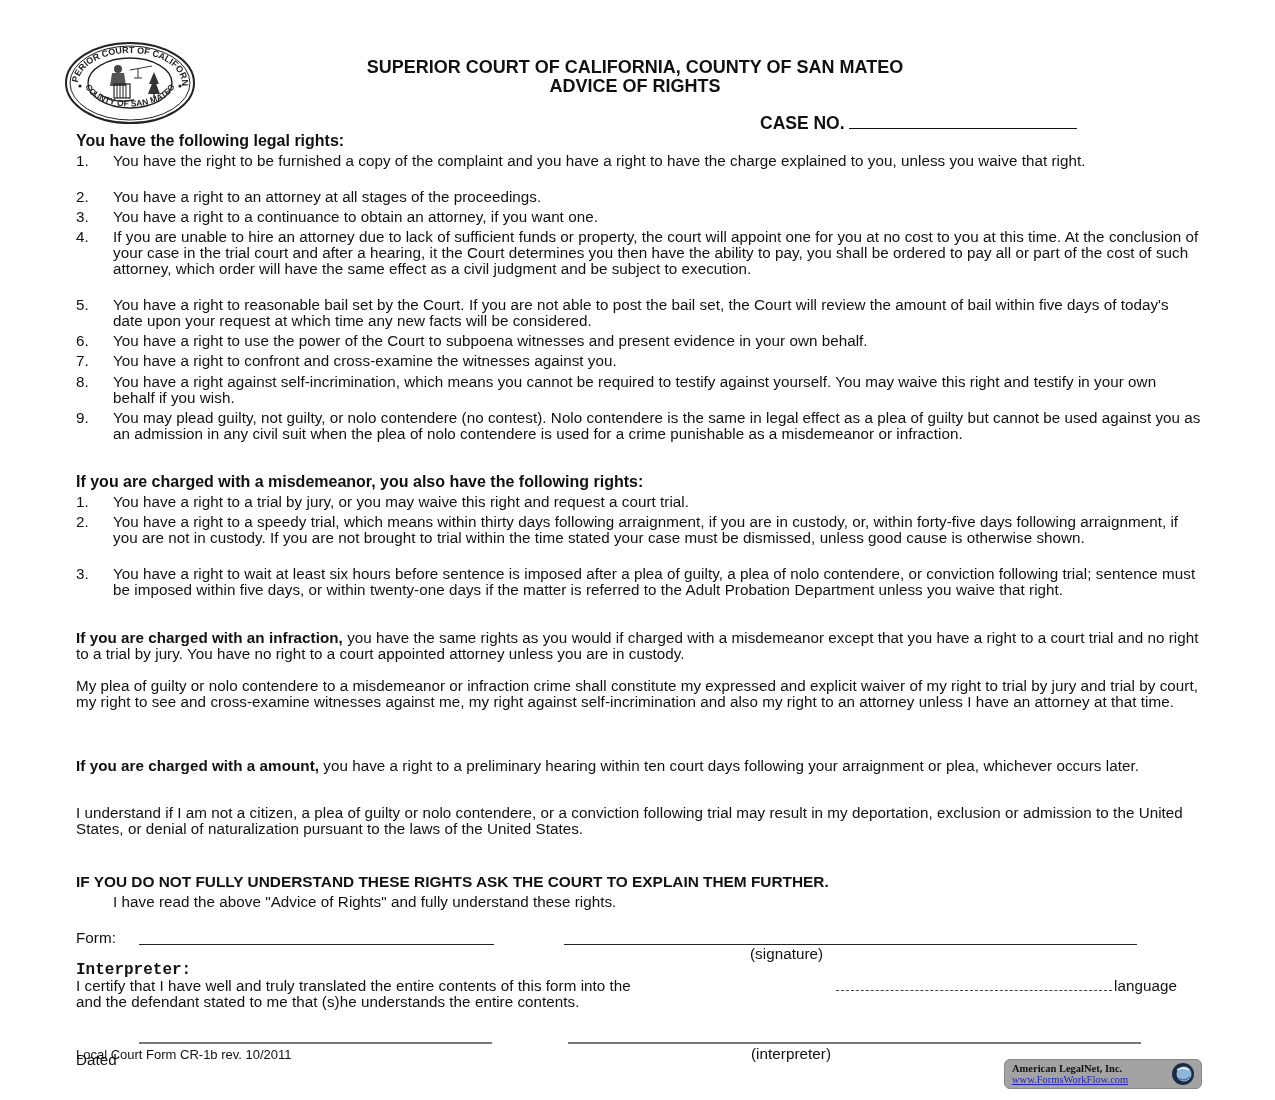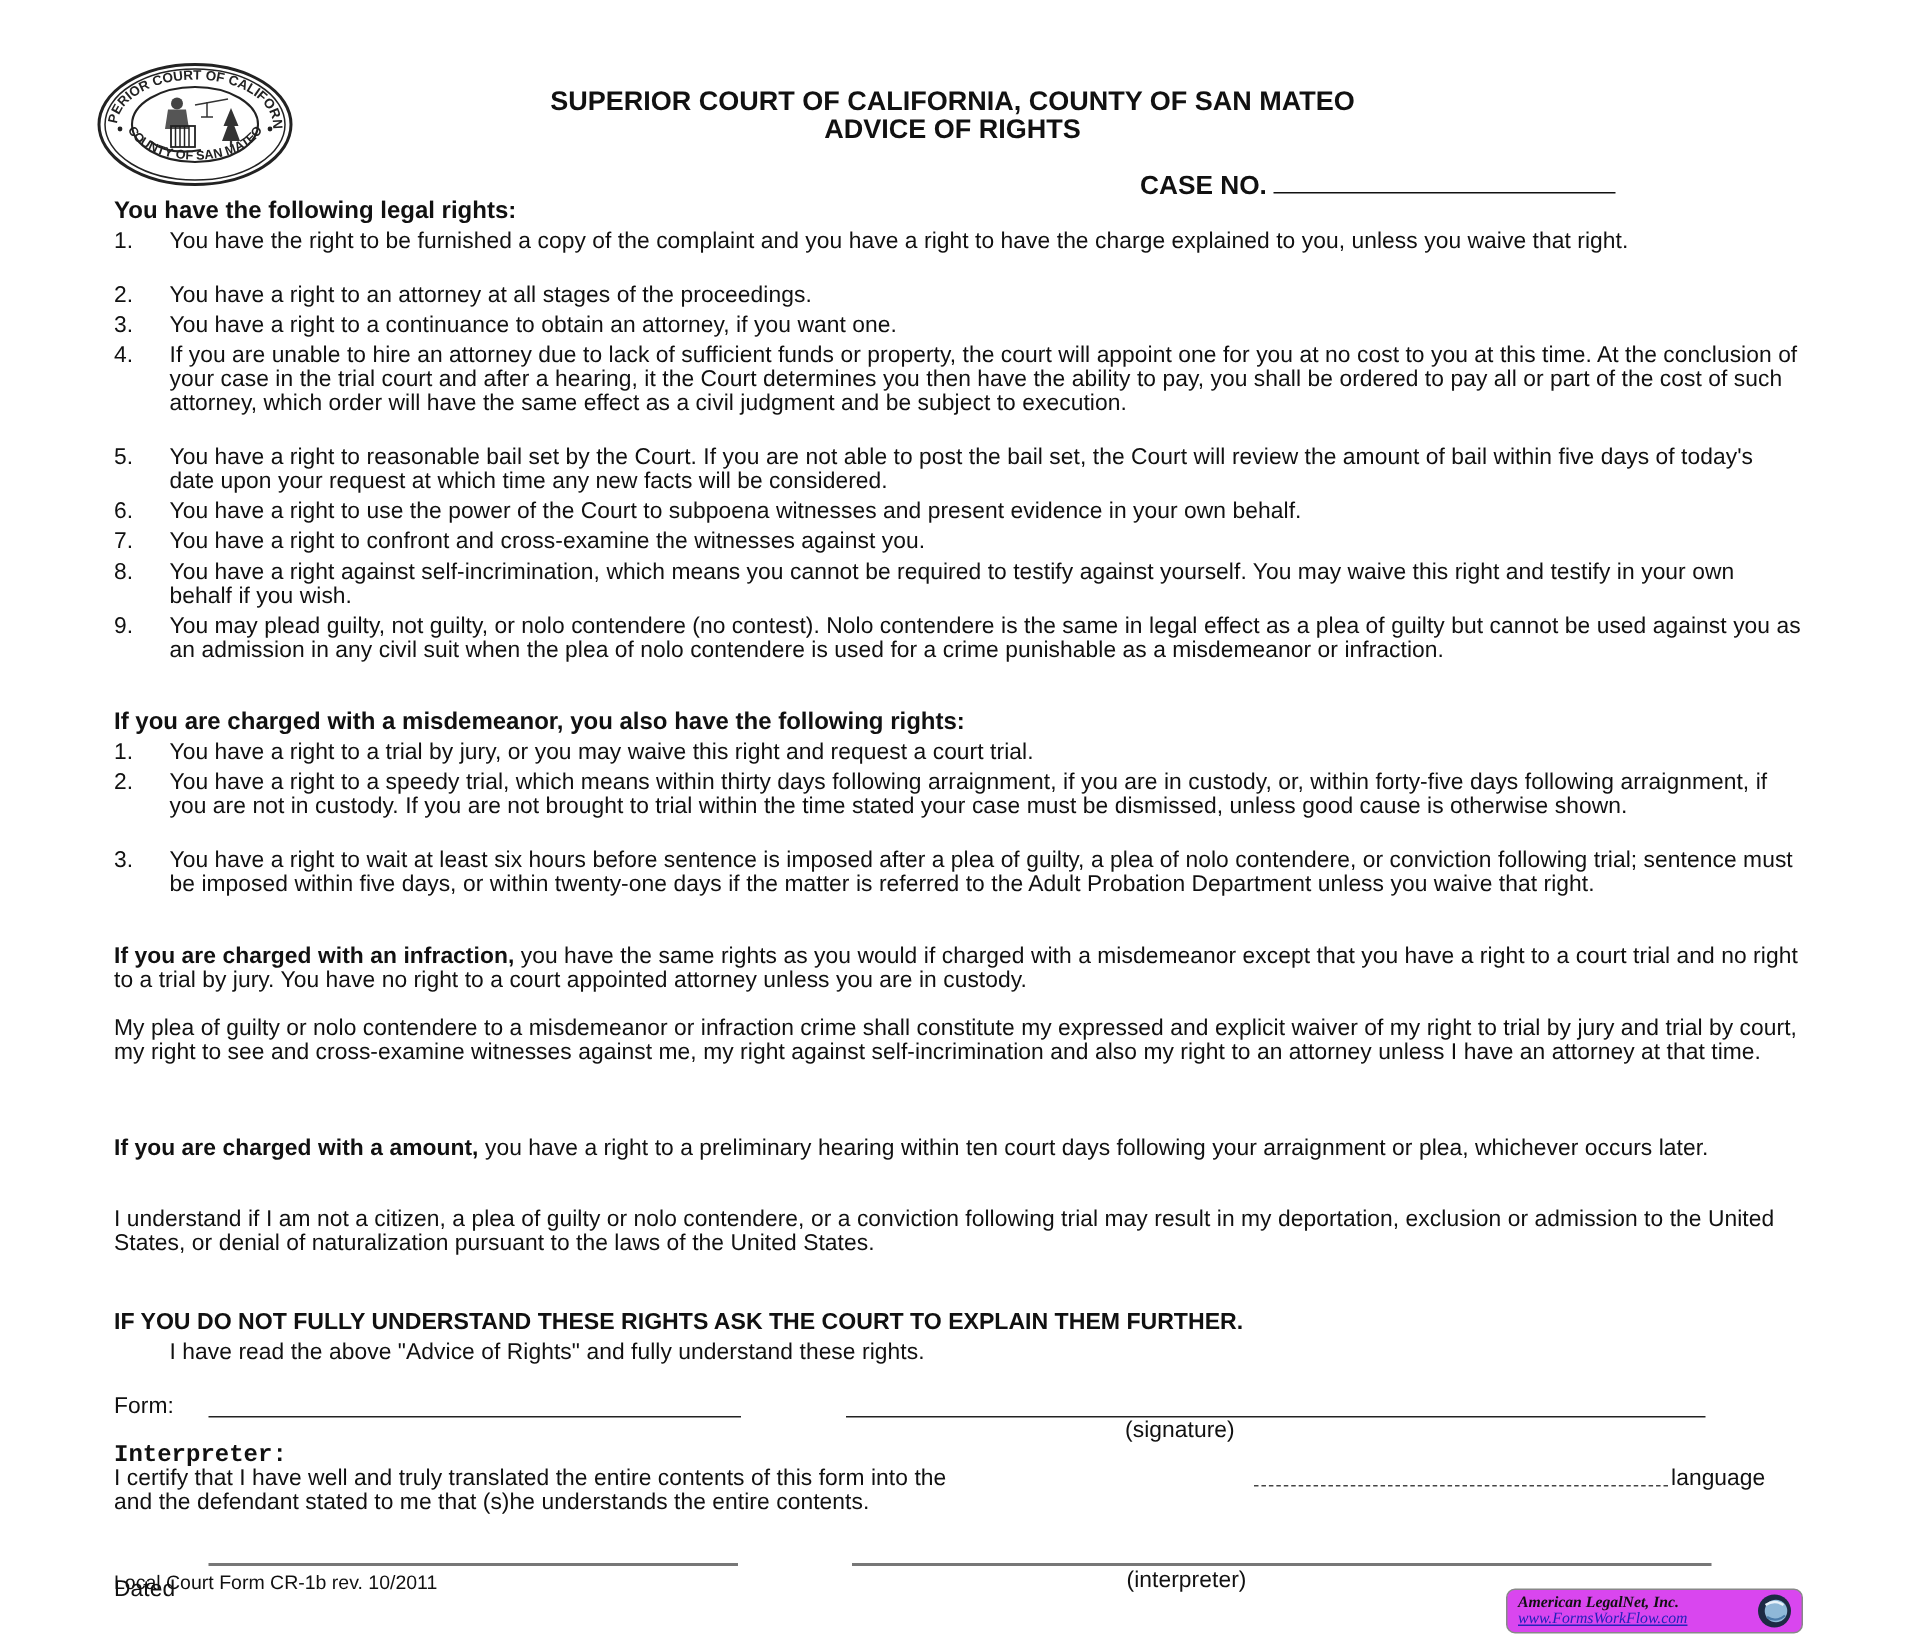--- a/index.html
+++ b/index.html
@@ -25,7 +25,7 @@
     .rule { position: absolute; border-bottom: 1.2px solid #222; height: 0; }
     .logo {
       left: 1004px; top: 1059px; width: 196px; height: 28px;
-      border: 1px solid #888; border-radius: 6px; background: #d946ef; font-style: italic;
+      border: 1px solid #888; border-radius: 6px; background: #a3a3a3;
     }
     .logo .l1 { position: absolute; left: 7px; top: 3px; font-family: "Liberation Serif", serif; font-weight: bold; font-size: 10.5px; }
     .logo .l2 { position: absolute; left: 7px; top: 14px; font-family: "Liberation Serif", serif; font-size: 10.5px; color: #2222bb; text-decoration: underline; }

